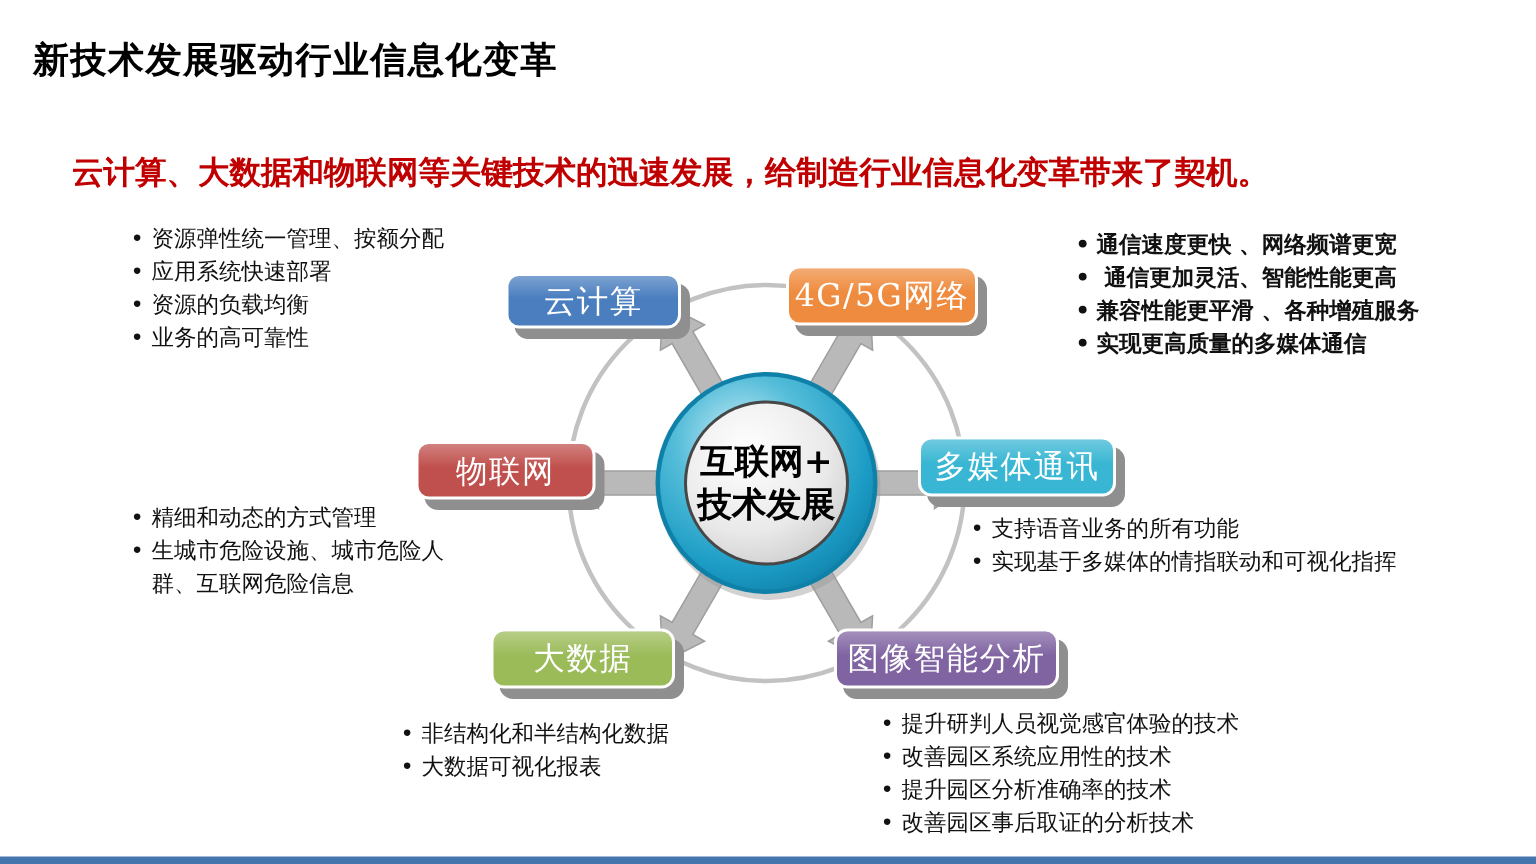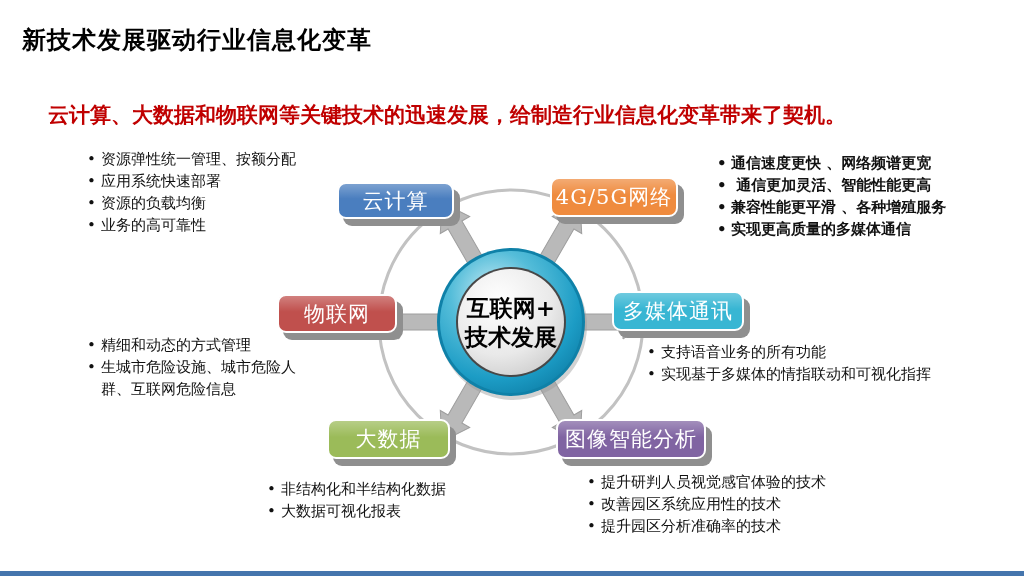--- a/index.html
+++ b/index.html
@@ -41,7 +41,7 @@
     box-sizing:border-box;letter-spacing:1px;white-space:nowrap;
   }
   #node-cloud   {left:337px;top:182px;width:117px;height:37px;}
-  #node-g5      {left:550px;top:177px;width:128px;height:40px;text-align:center;}
+  #node-g5      {left:524px;top:177px;width:128px;height:40px;text-align:center;}
   #node-iot     {left:277px;top:294px;width:120px;height:39px;font-family:Liberation Mono, monospace;}
   #node-mm      {left:612px;top:291px;width:132px;height:40px;}
   #node-bigdata {left:327px;top:419px;width:123px;height:40px;}

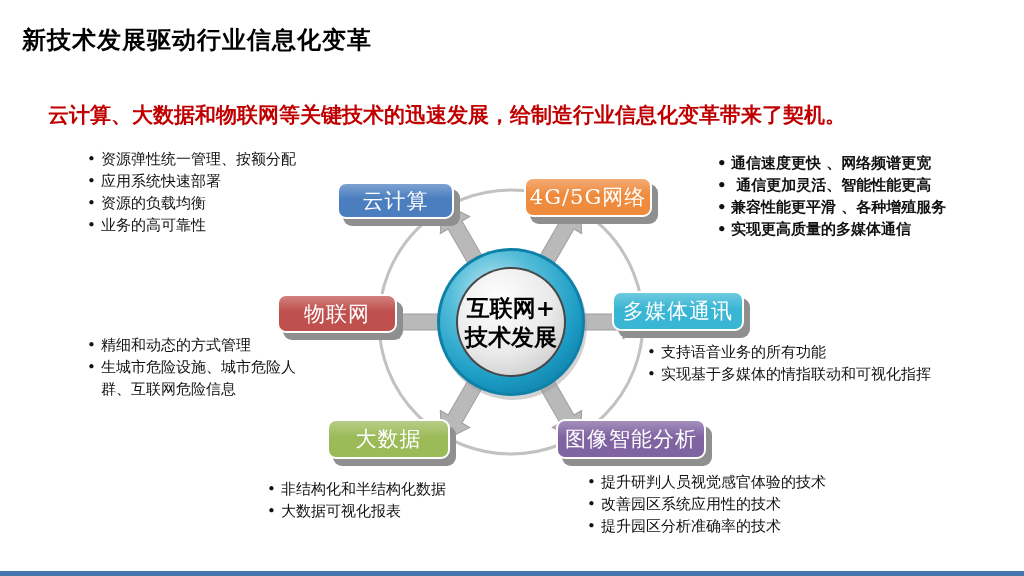--- a/index.html
+++ b/index.html
@@ -146,6 +146,7 @@
     <li>提升研判人员视觉感官体验的技术</li>
     <li>改善园区系统应用性的技术</li>
     <li>提升园区分析准确率的技术</li>
+    <li>改善园区事后取证的分析技术</li>
   </ul>
 
 <div class="abs" id="footer-bar" style="background-color: rgb(69, 117, 173);"></div>

